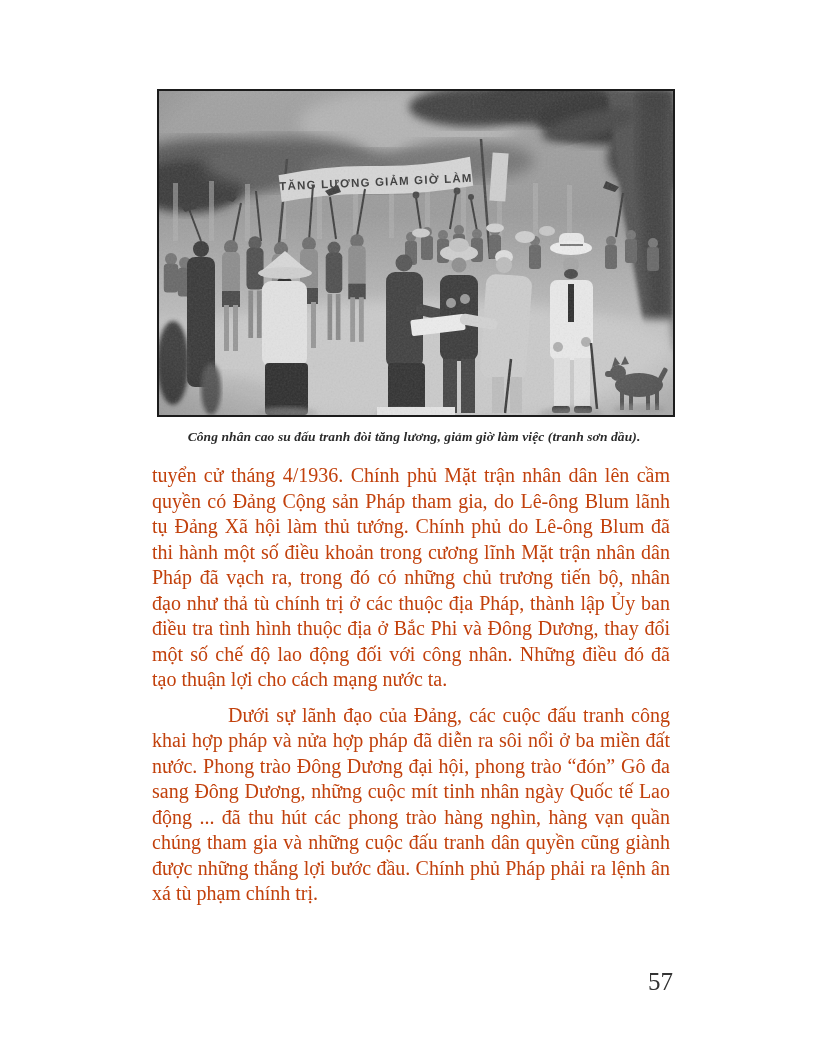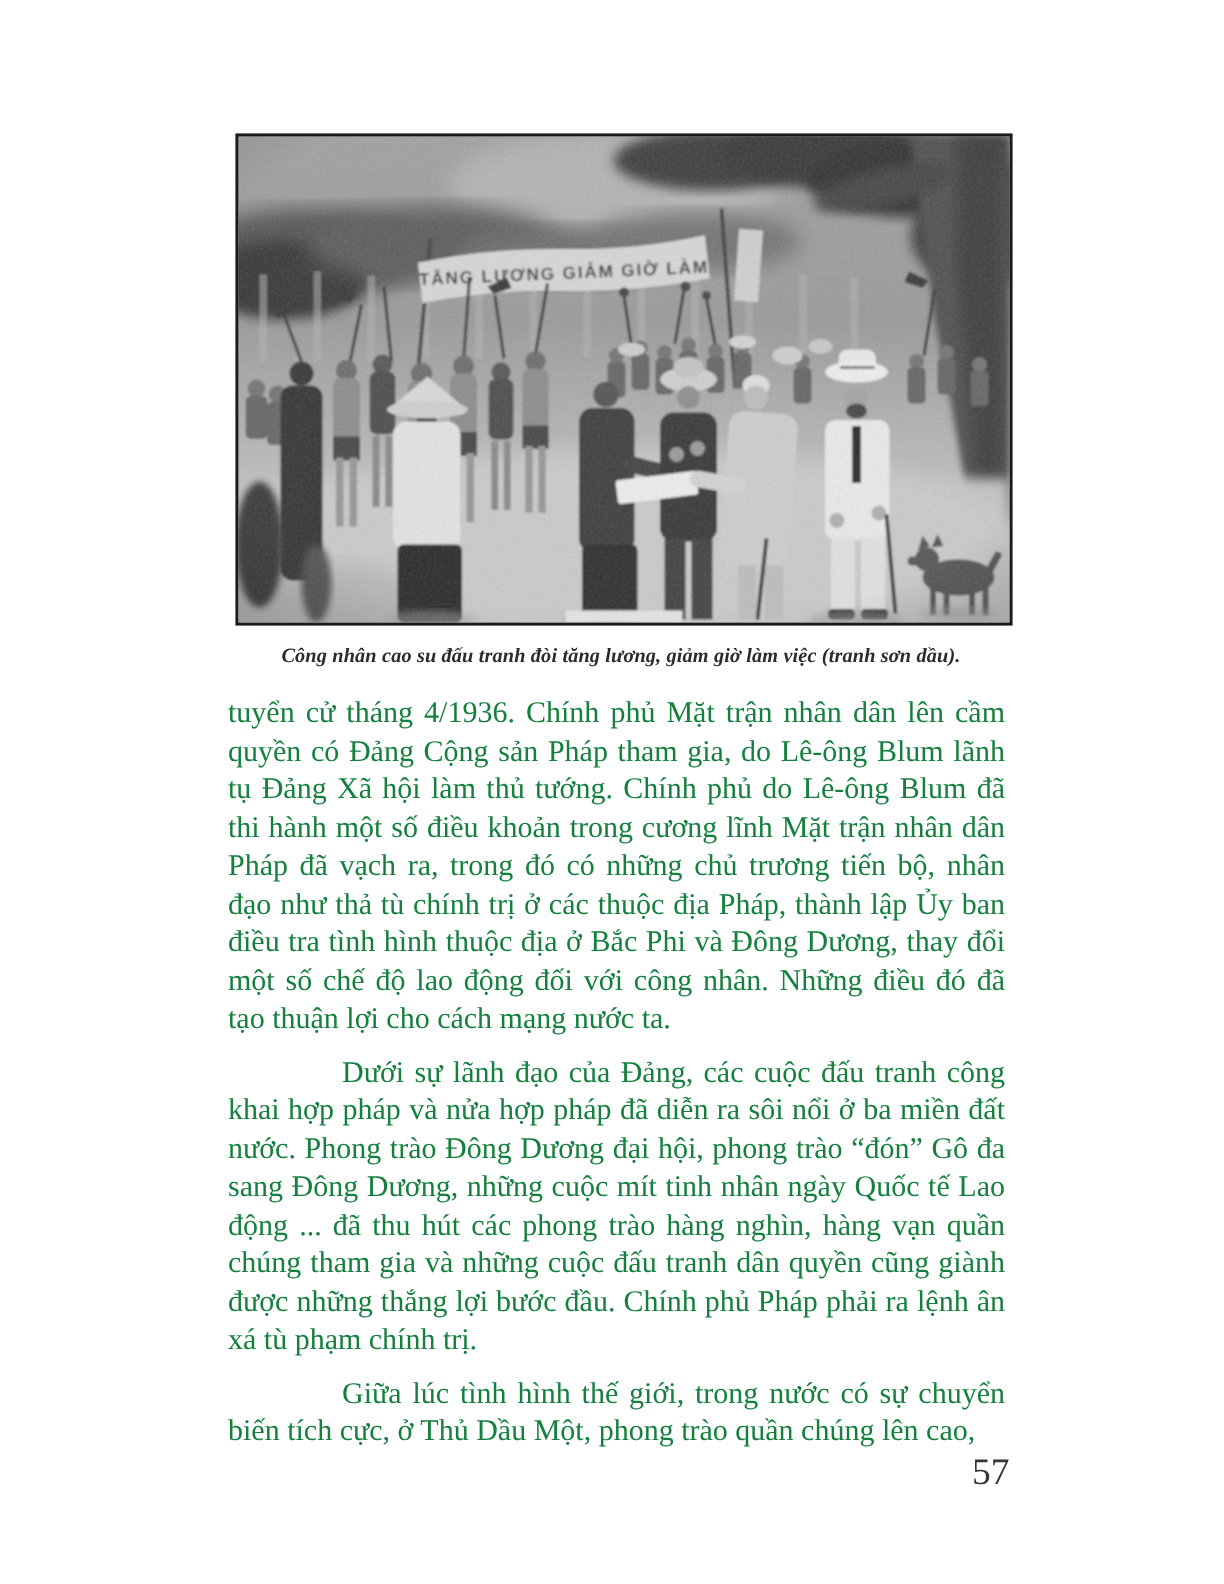--- a/index.html
+++ b/index.html
@@ -38,7 +38,7 @@
     width: 518px;
     font-size: 20px;
     line-height: 25.5px;
-    color: #15803d;
+    color: #c2410c;
     text-align: justify;
   }
   .body-text p { margin: 0; }

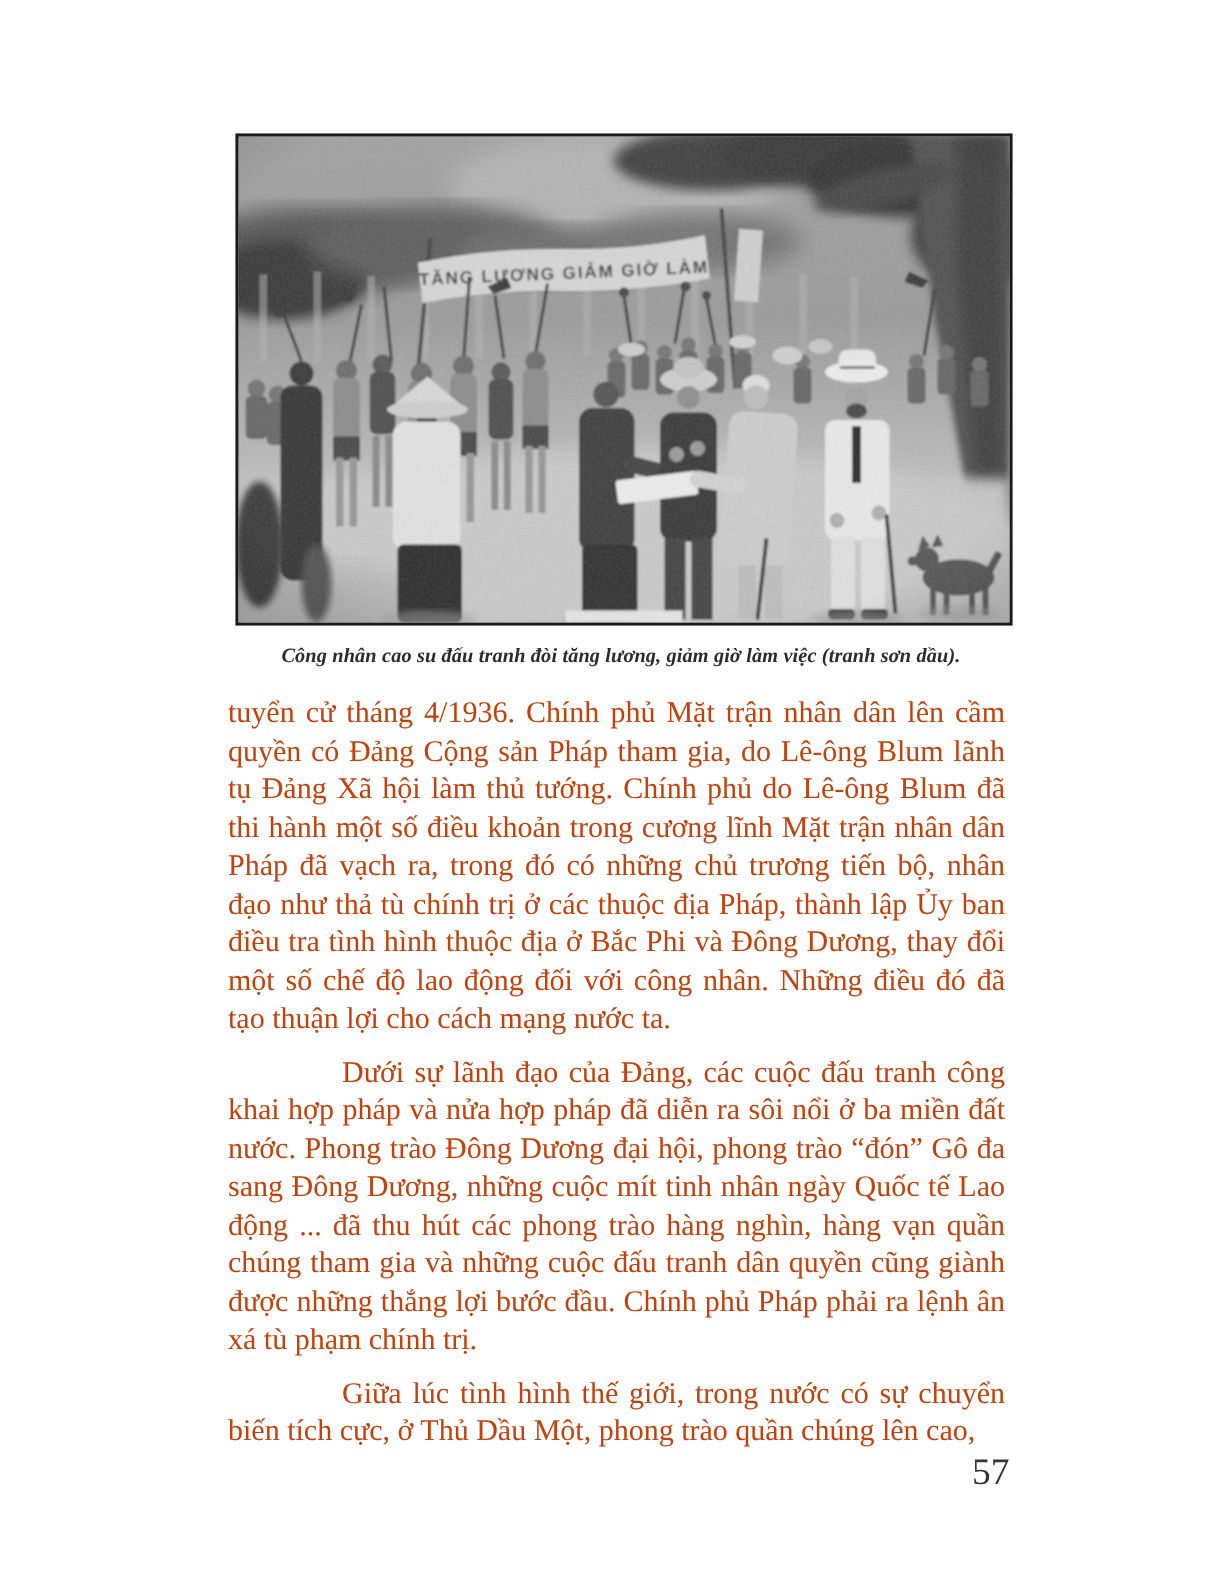--- a/index.html
+++ b/index.html
@@ -296,7 +296,6 @@
   <main class="body-text">
     <p>tuyển cử tháng 4/1936. Chính phủ Mặt trận nhân dân lên cầm quyền có Đảng Cộng sản Pháp tham gia, do Lê-ông Blum lãnh tụ Đảng Xã hội làm thủ tướng. Chính phủ do Lê-ông Blum đã thi hành một số điều khoản trong cương lĩnh Mặt trận nhân dân Pháp đã vạch ra, trong đó có những chủ trương tiến bộ, nhân đạo như thả tù chính trị ở các thuộc địa Pháp, thành lập Ủy ban điều tra tình hình thuộc địa ở Bắc Phi và Đông Dương, thay đổi một số chế độ lao động đối với công nhân. Những điều đó đã tạo thuận lợi cho cách mạng nước ta.</p>
     <p>Dưới sự lãnh đạo của Đảng, các cuộc đấu tranh công khai hợp pháp và nửa hợp pháp đã diễn ra sôi nổi ở ba miền đất nước. Phong trào Đông Dương đại hội, phong trào “đón” Gô đa sang Đông Dương, những cuộc mít tinh nhân ngày Quốc tế Lao động ... đã thu hút các phong trào hàng nghìn, hàng vạn quần chúng tham gia và những cuộc đấu tranh dân quyền cũng giành được những thắng lợi bước đầu. Chính phủ Pháp phải ra lệnh ân xá tù phạm chính trị.</p>
-    <p>Giữa lúc tình hình thế giới, trong nước có sự chuyển biến tích cực, ở Thủ Dầu Một, phong trào quần chúng lên cao,</p>
   </main>
 
   <div class="page-number">57</div>

